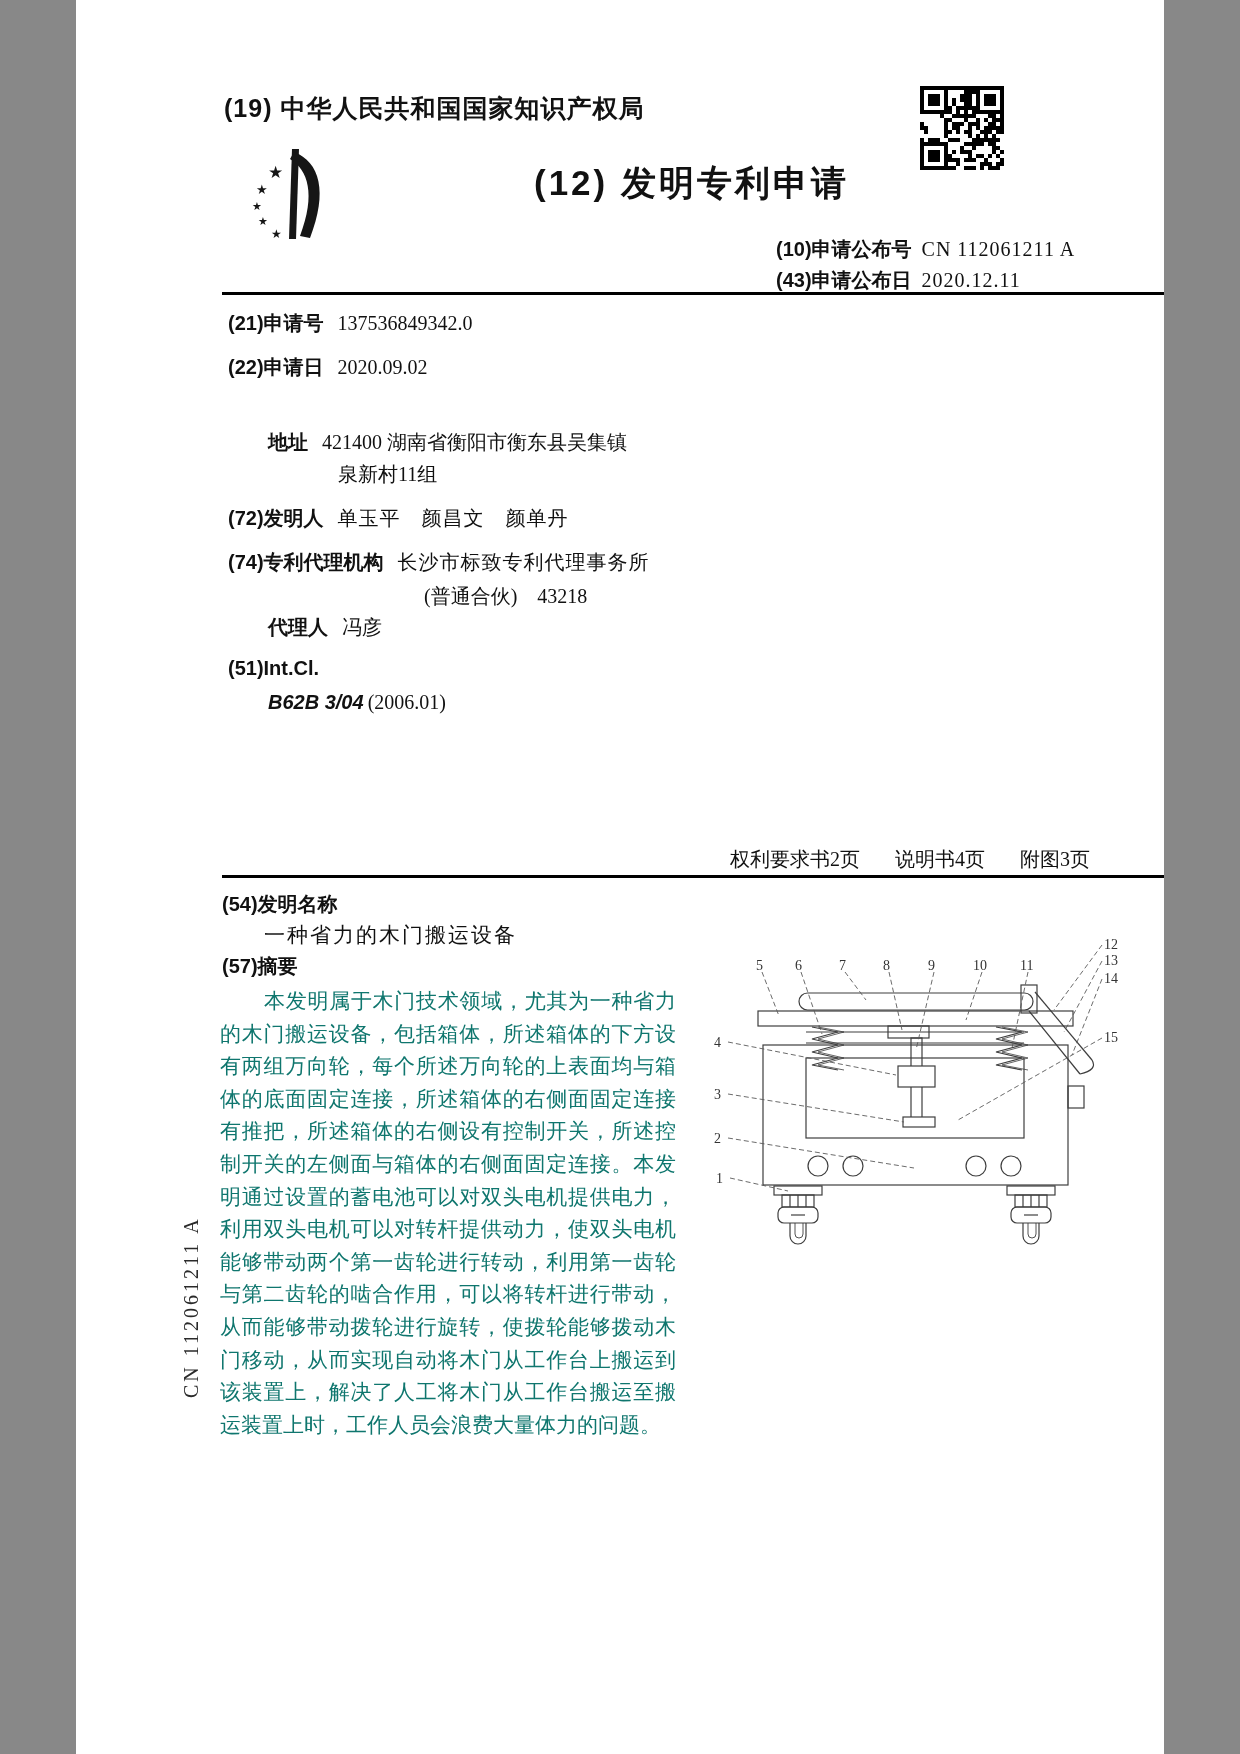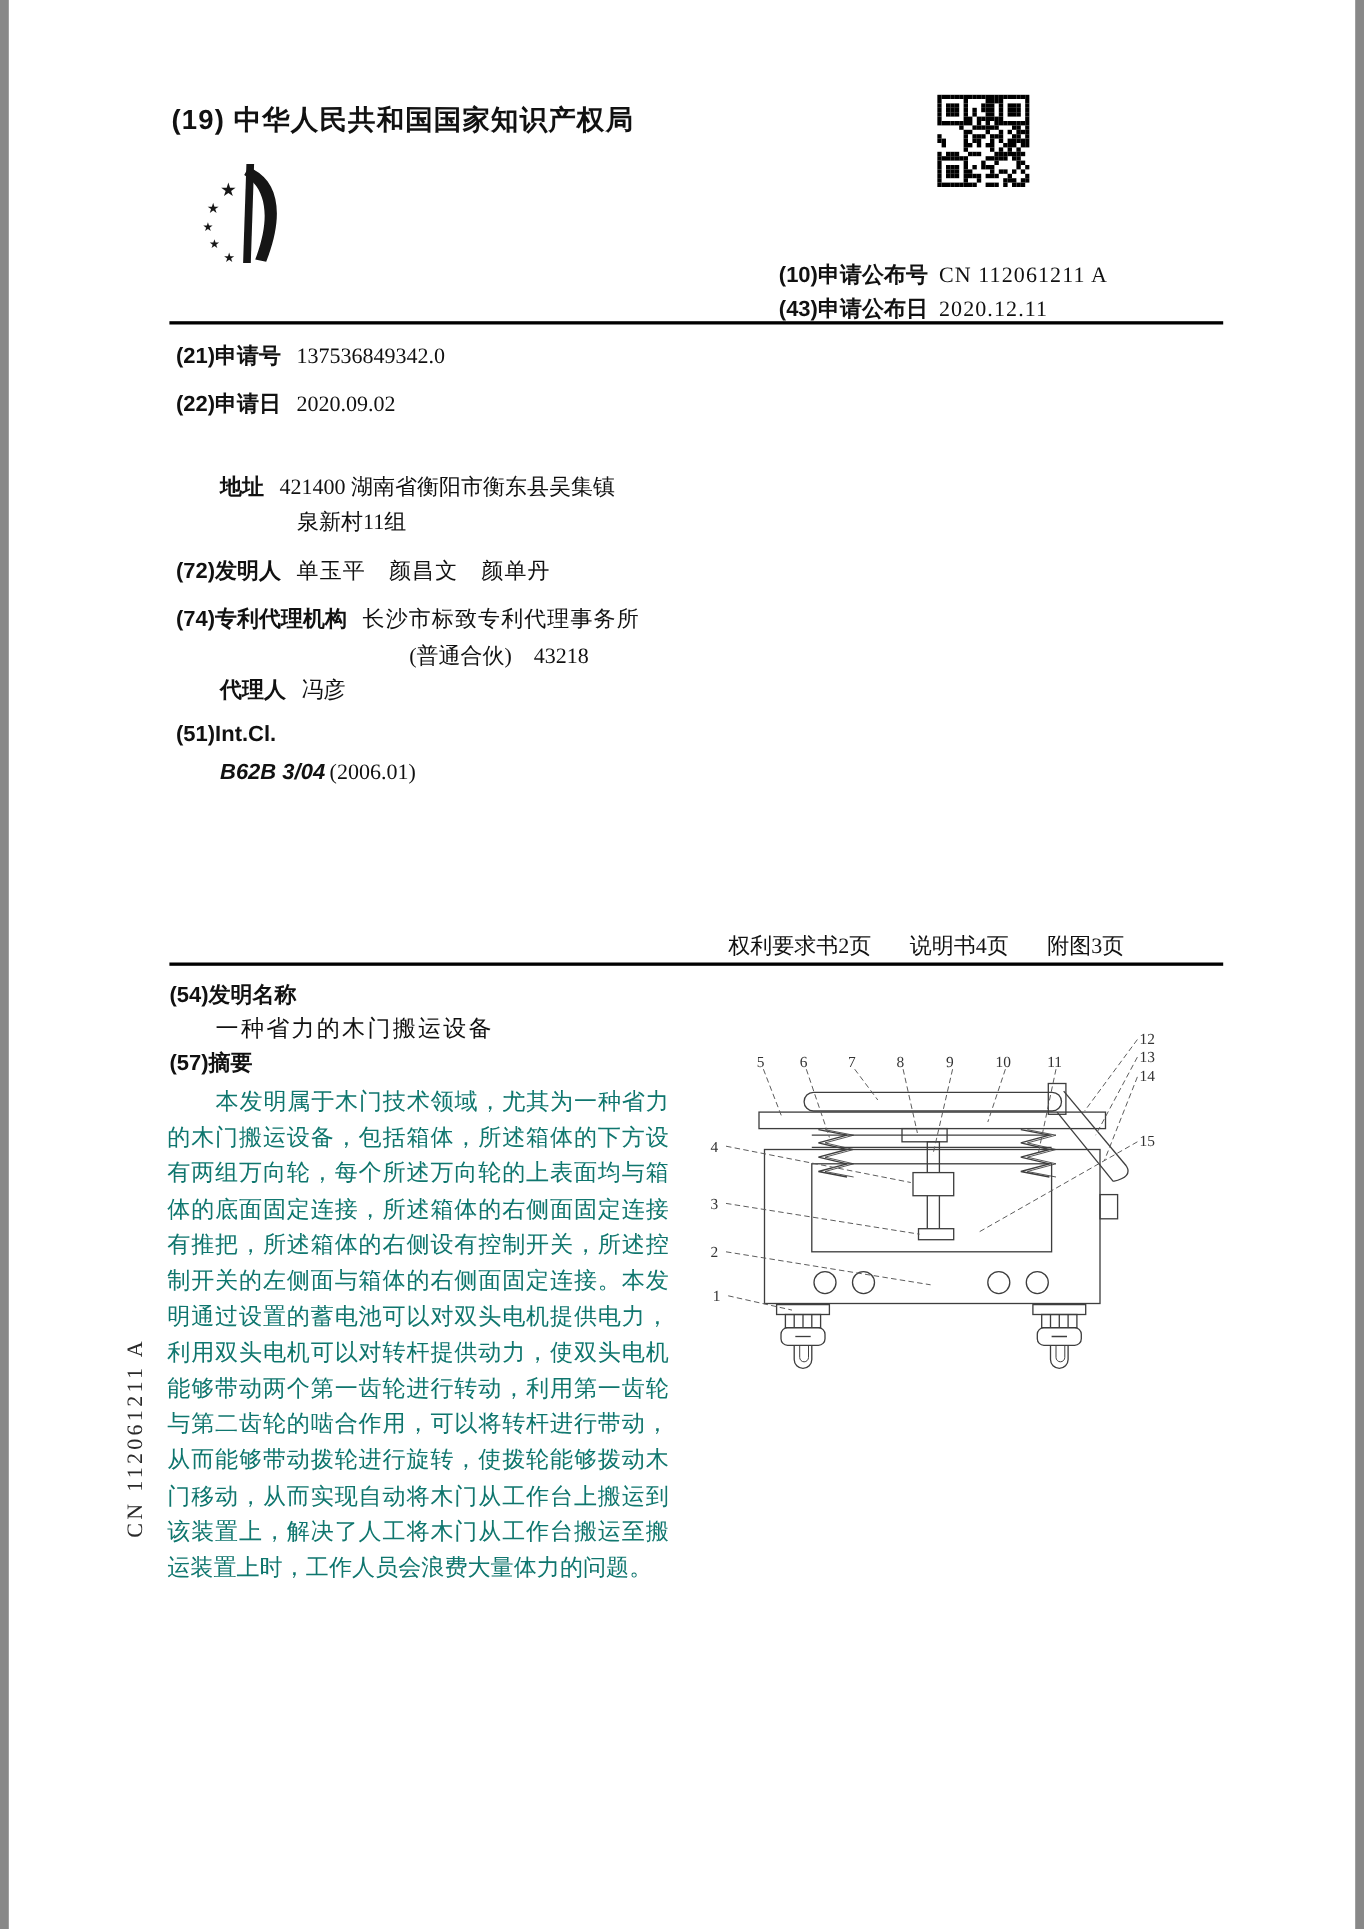--- a/index.html
+++ b/index.html
@@ -5,7 +5,7 @@
   * { margin:0; padding:0; box-sizing:border-box; }
   html,body { background:#888; }
   .page {
-    position:relative; width:1224px; height:1754px; margin:0 auto;
+    position:relative; width:1088px; height:1754px; margin:0 auto;
     background:#ffffff; color:#111;
     font-family:"Liberation Serif", serif;
     overflow:hidden;

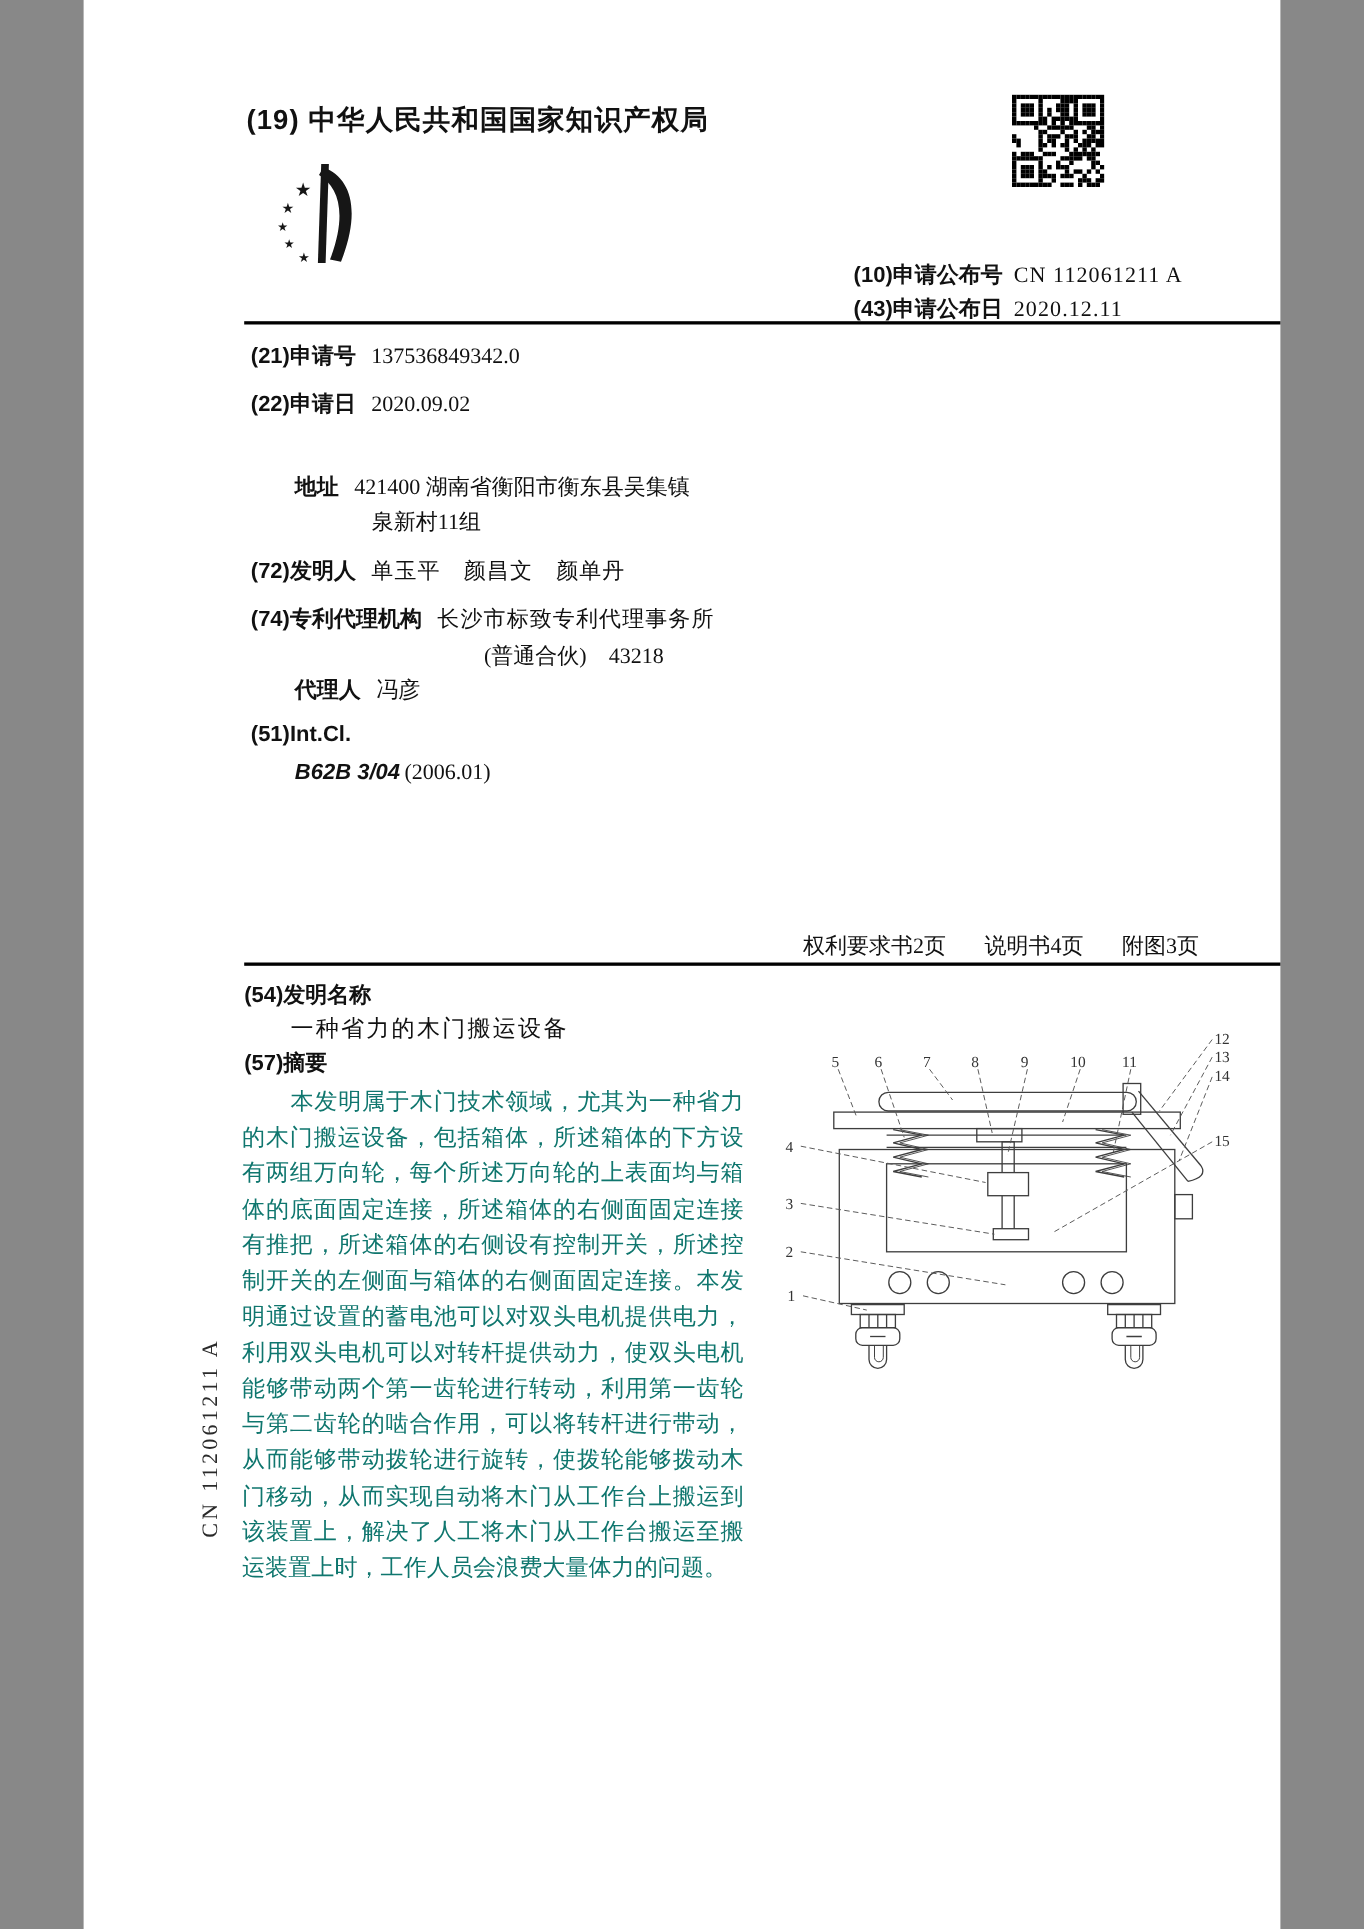--- a/index.html
+++ b/index.html
@@ -305,6 +305,7 @@
     <text x="25" y="92" font-size="12" fill="#161616">★</text>
   </svg>
 
+  <div class="abs doc-title" style="left:458px; top:160px;">(12) 发明专利申请</div>
 
   <div class="abs publine" style="left:700px; top:236px;">
     <span class="lbl">(10)申请公布号</span><span class="val">CN 112061211 A</span>

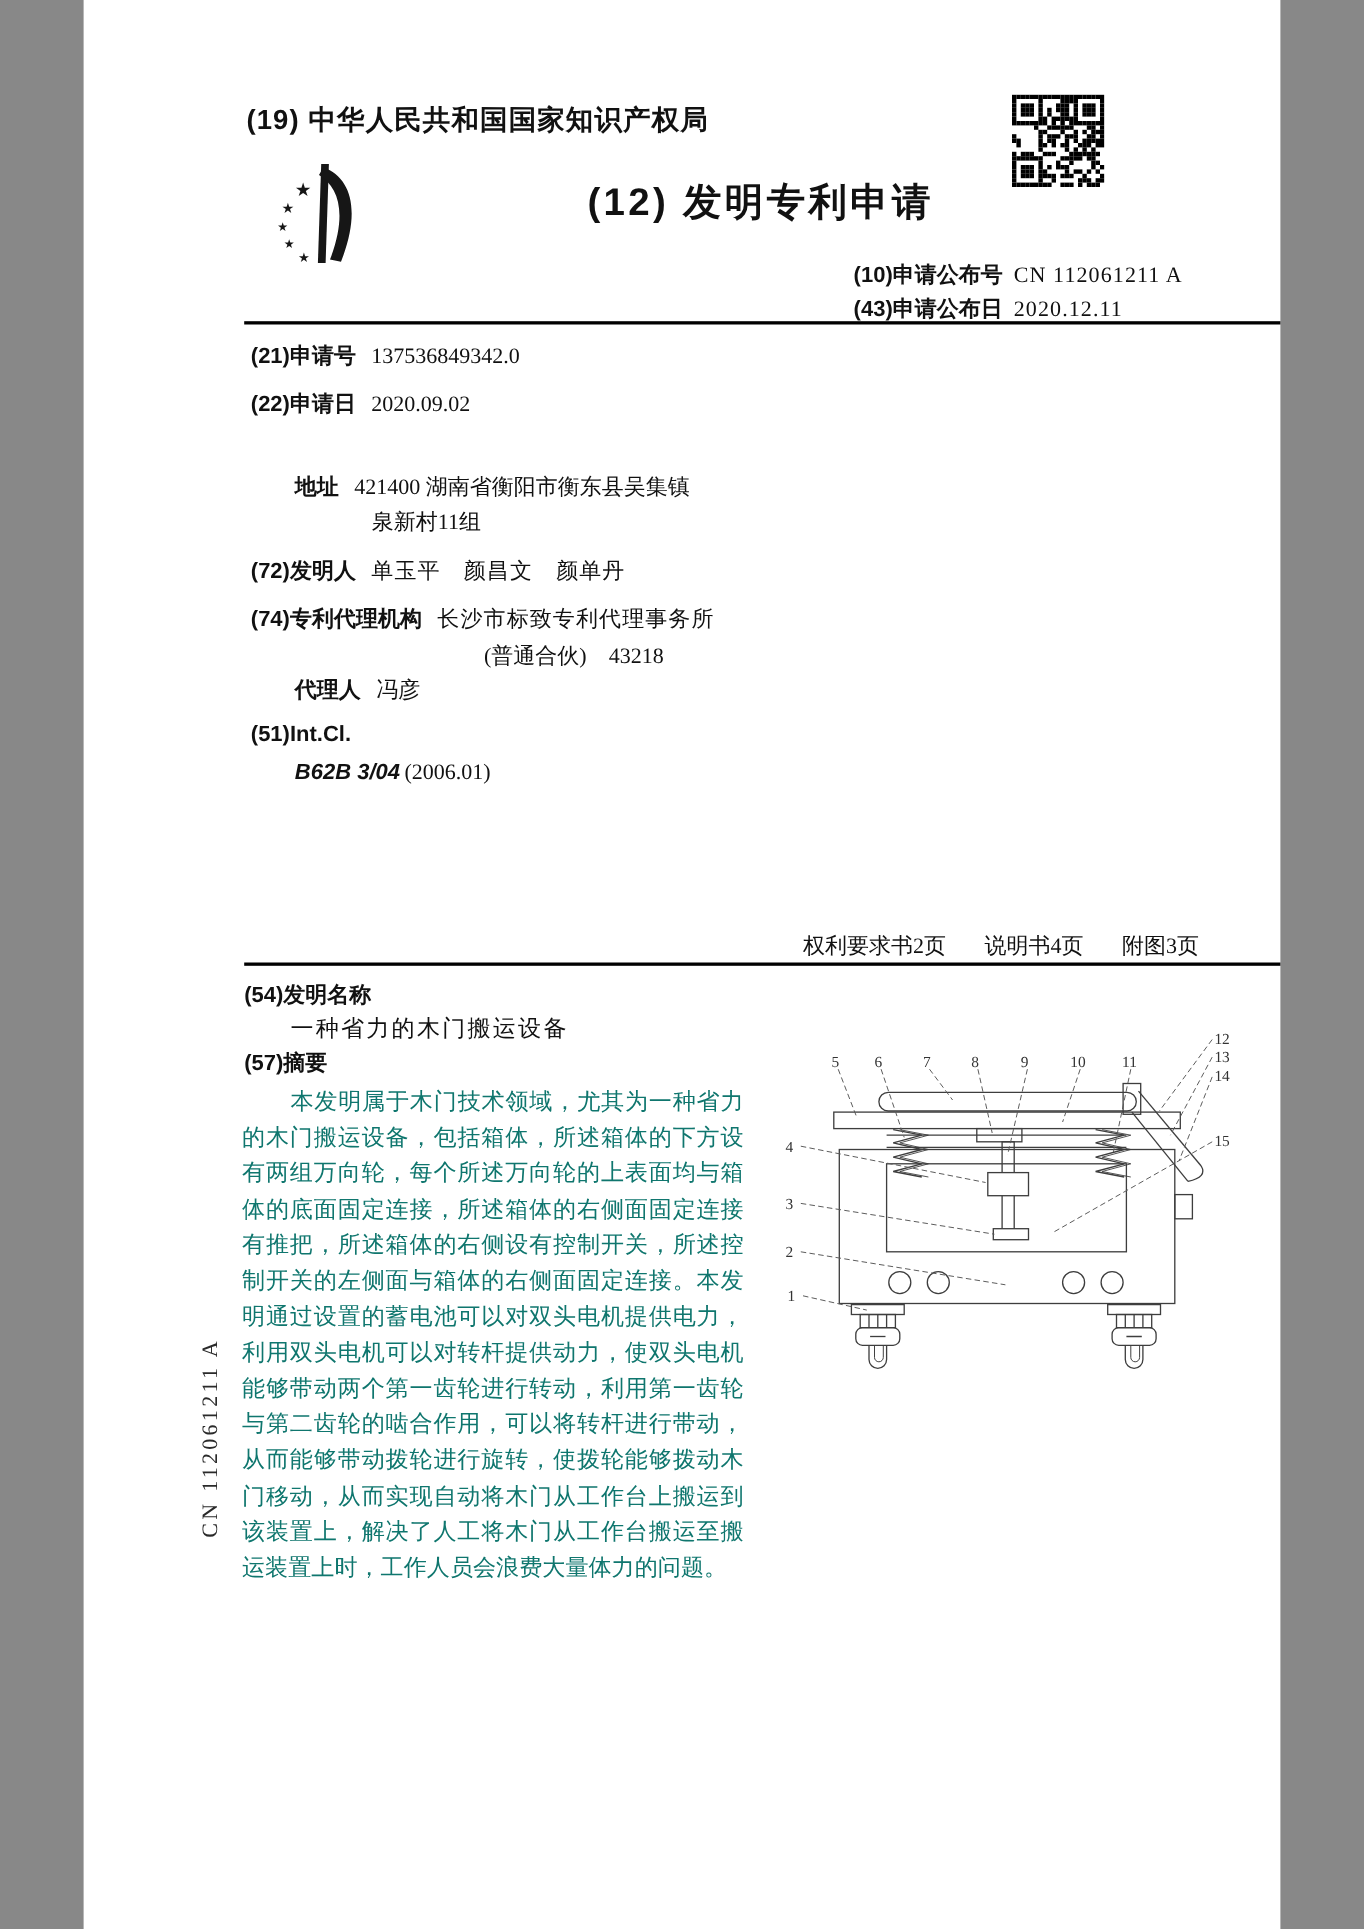--- a/index.html
+++ b/index.html
@@ -335,7 +335,7 @@
     <span class="lbl">(74)专利代理机构</span><span class="val" style="letter-spacing:1px;">长沙市标致专利代理事务所</span>
   </div>
   <div class="abs row" style="left:348px; top:583px;">
-    <span class="val" style="margin-left:16px;">(普通合伙)　43218</span>
+    <span class="val" style="margin-left:0;">(普通合伙)　43218</span>
   </div>
   <div class="abs row" style="left:192px; top:614px;">
     <span class="lbl">代理人</span><span class="val">冯彦</span>

